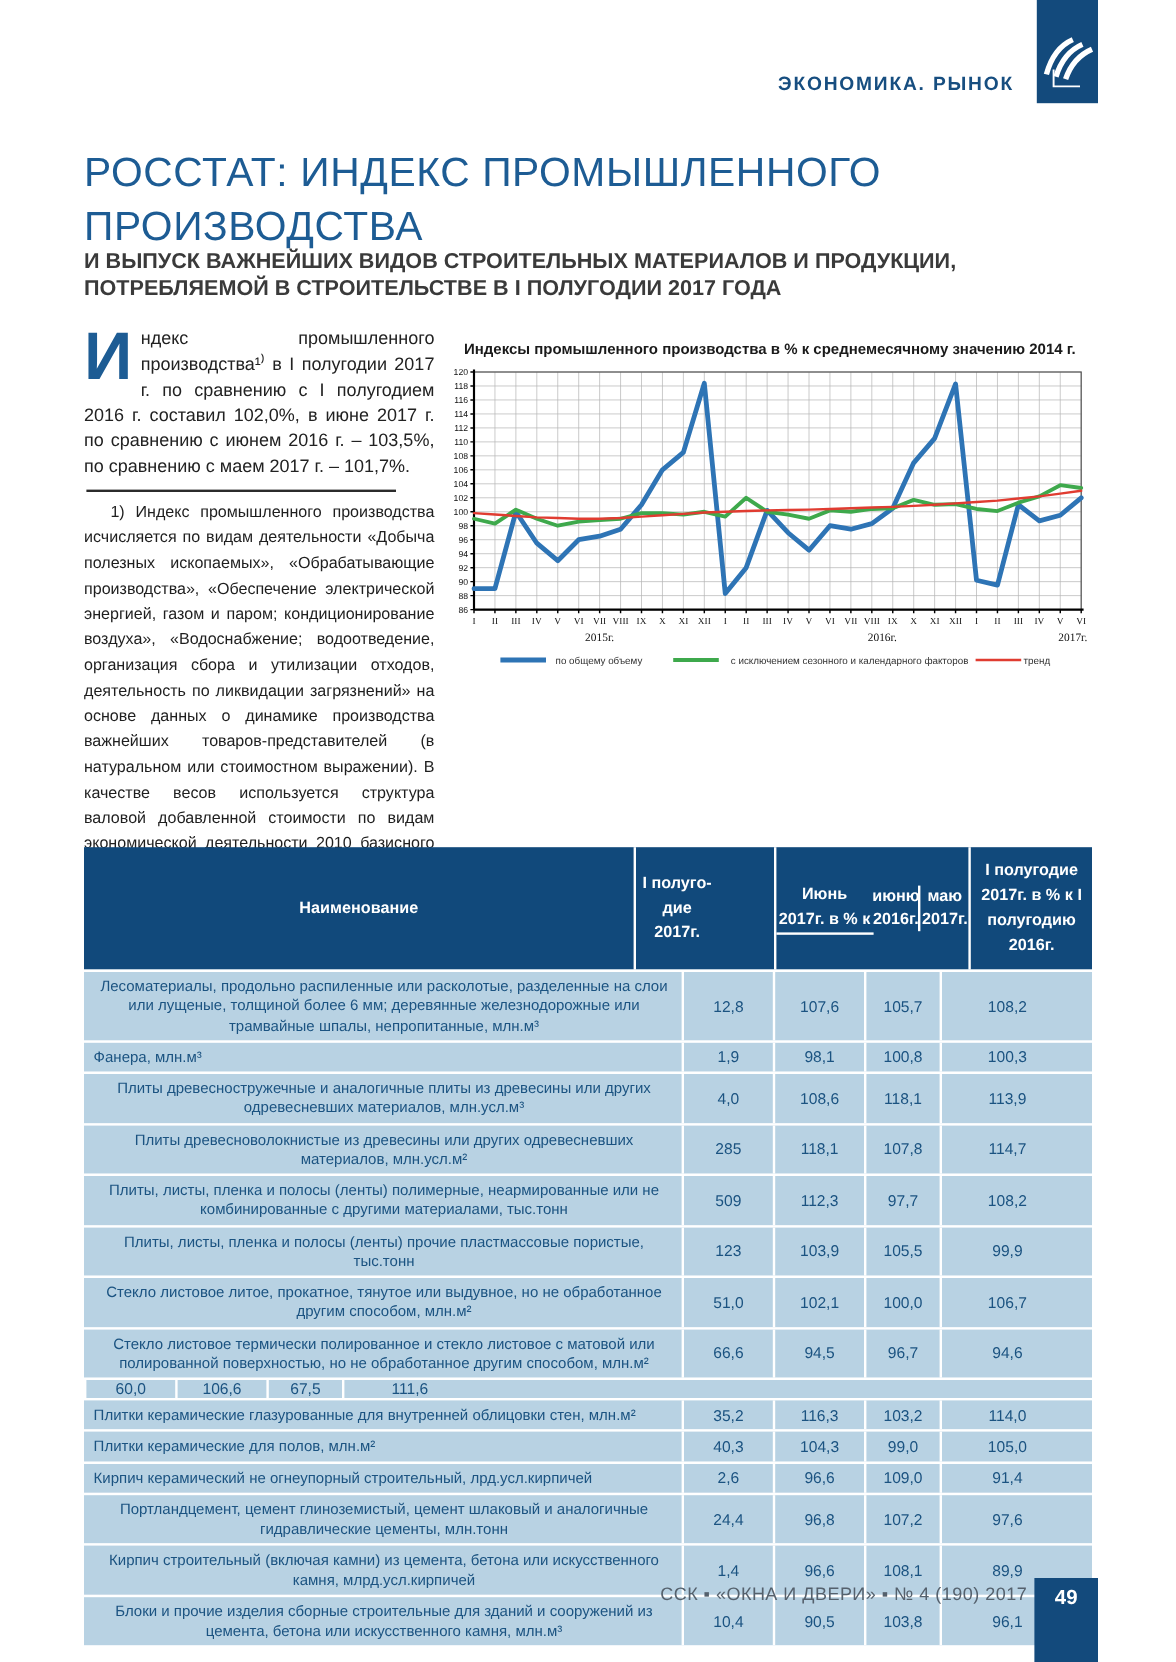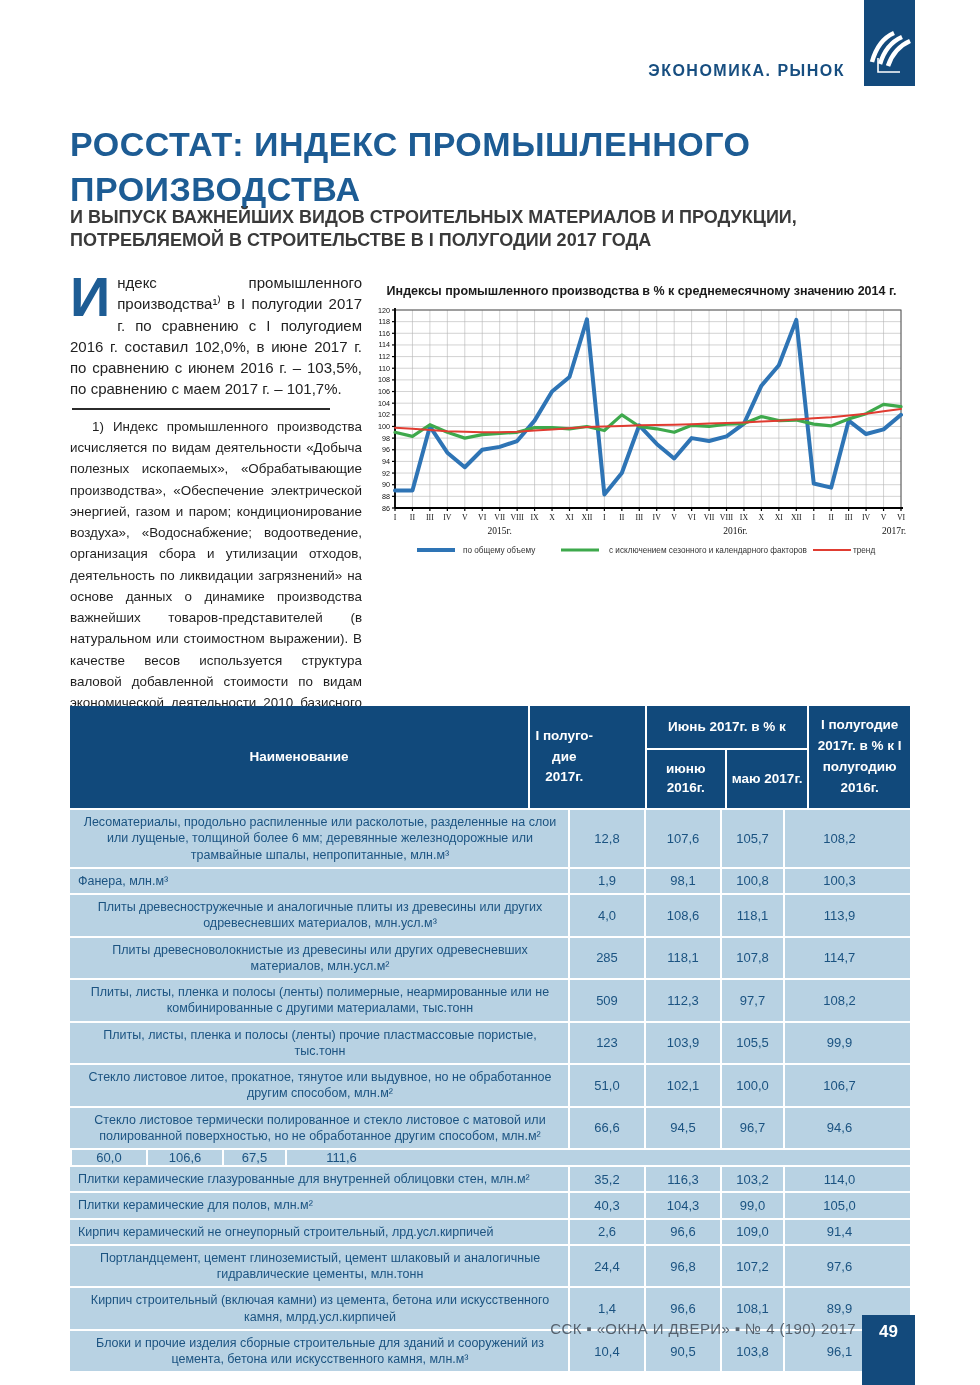--- a/index.html
+++ b/index.html
@@ -14,7 +14,7 @@
 
   
   .page-title{position:absolute;left:70px;top:122px;width:740px;
-        font-size:34px;line-height:1.32;font-weight:bold;color:#1d5c94;letter-spacing:.5px;}
+        font-size:34px;line-height:1.32;font-weight:normal;color:#1d5c94;letter-spacing:.5px;}
   .page-subtitle{position:absolute;left:70px;top:206px;width:780px;
         font-size:18px;line-height:1.3;font-weight:bold;color:#3a3a3a;}
 

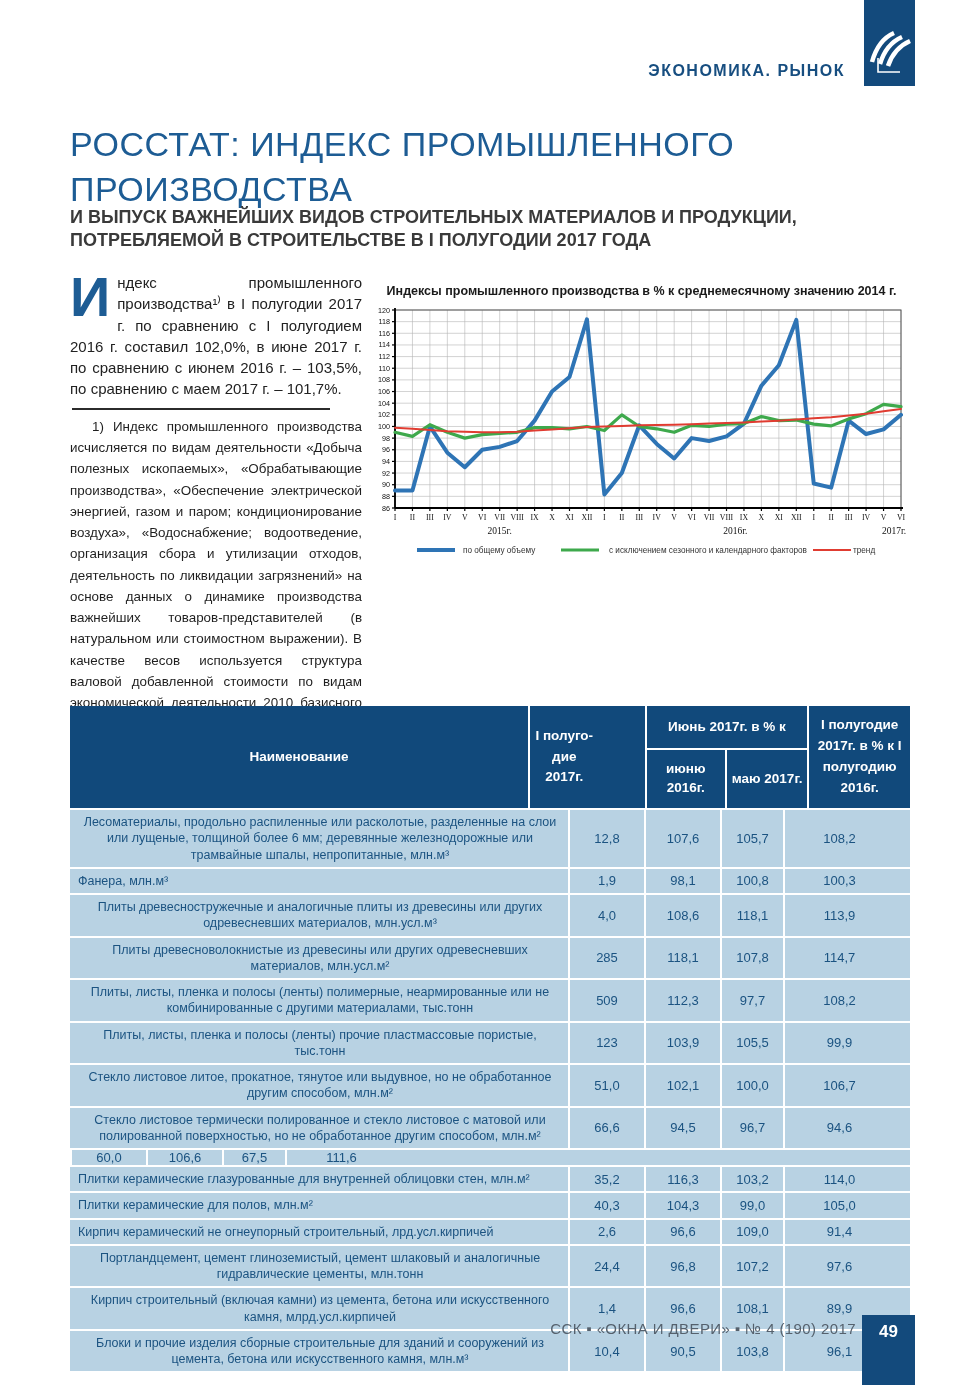--- a/index.html
+++ b/index.html
@@ -40,7 +40,7 @@
       font-size:13.5px;line-height:1.55;border-left:2px solid #fff;padding:2px 4px;}
   .th-name{width:498px;border-left:none;}
   .th-col1{width:76px;}
-  .th-grp{width:177px;flex-direction:column;padding:0;margin-left:46px;}
+  .th-grp{width:177px;padding:0;margin-left:46px;}
   .th-grp-top{width:100%;height:44px;display:flex;align-items:center;justify-content:center;
       border-bottom:2px solid #fff;padding:2px;}
   .th-grp-bot{width:100%;flex:1;display:flex;}

